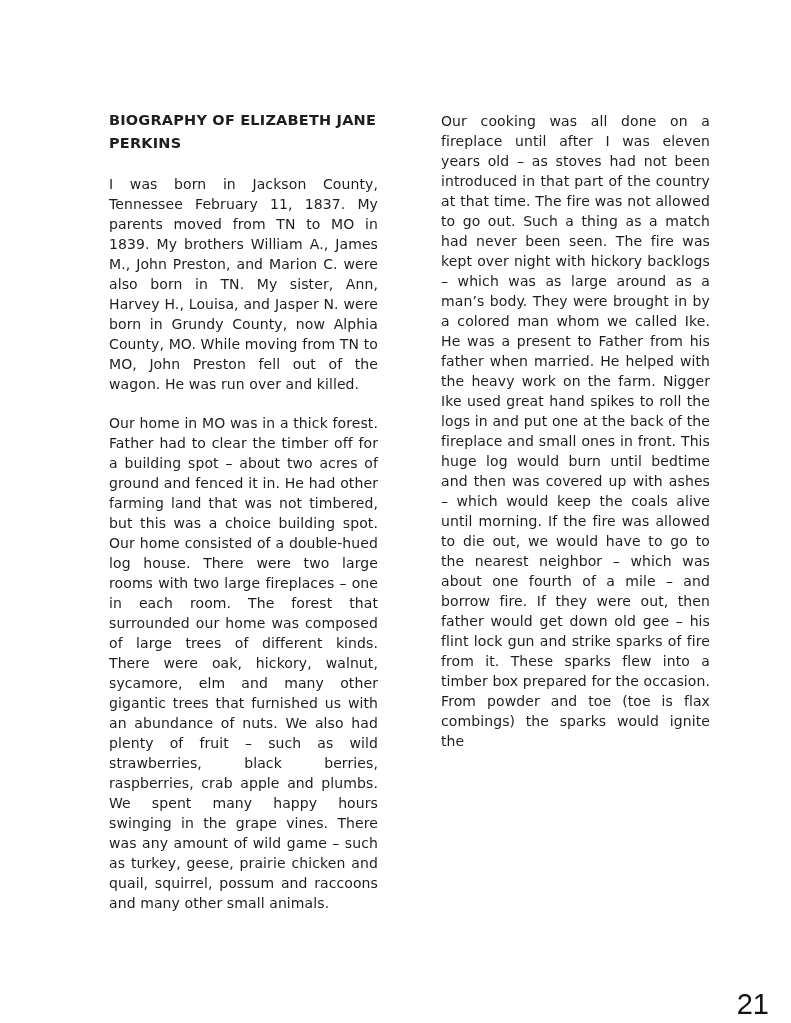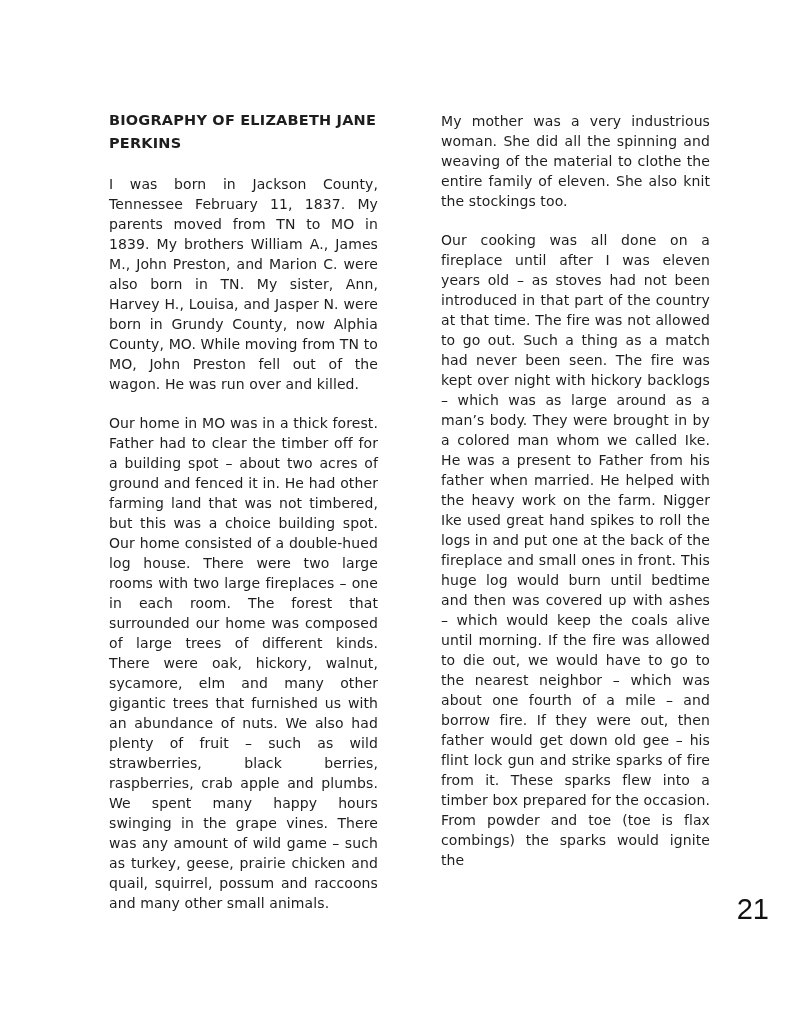--- a/index.html
+++ b/index.html
@@ -70,7 +70,6 @@
   </div>
 
   <div class="column column-right">
-    <p class="body-para">My mother was a very industrious woman.  She did all the spinning and weaving of the material to clothe the entire family of eleven.  She also knit the stockings too.</p>
 
 
     <p class="body-para">Our cooking was all done on a fireplace until after I was eleven years old – as stoves had not been introduced in that part of the country at that time.  The fire was not allowed to go out.  Such a thing as a match had never been seen.  The fire was kept over night with hickory backlogs – which was as large around as a man’s body.  They were brought in by a colored man whom we called Ike.  He was a present to Father from his father when married.  He helped with the heavy work on the farm.  Nigger Ike used great hand spikes to roll the logs in and put one at the back of the fireplace and small ones in front.  This huge log would burn until bedtime and then was covered up with ashes – which would keep the coals alive until morning.  If the fire was allowed to die out, we would have to go to the nearest neighbor – which was about one fourth of a mile – and borrow fire.  If they were out, then father would get down old gee – his flint lock gun and strike sparks of fire from it.  These sparks flew into a timber box prepared for the occasion.  From powder and toe (toe is flax combings) the sparks would ignite the</p>

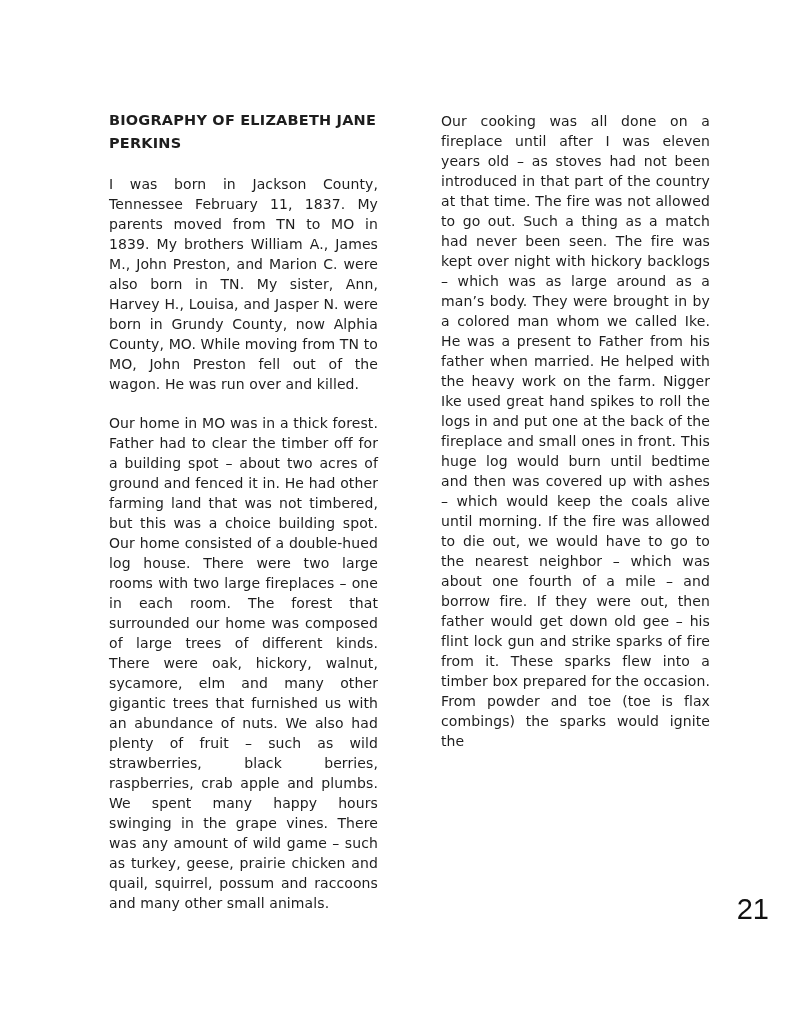--- a/index.html
+++ b/index.html
@@ -47,7 +47,7 @@
   .body-para:last-child { margin-bottom: 0; }
   .page-number {
     position: absolute;
-    top: 883px;
+    top: 978px;
     right: 26px;
     font-family: "Liberation Sans", sans-serif;
     font-size: 29px;

